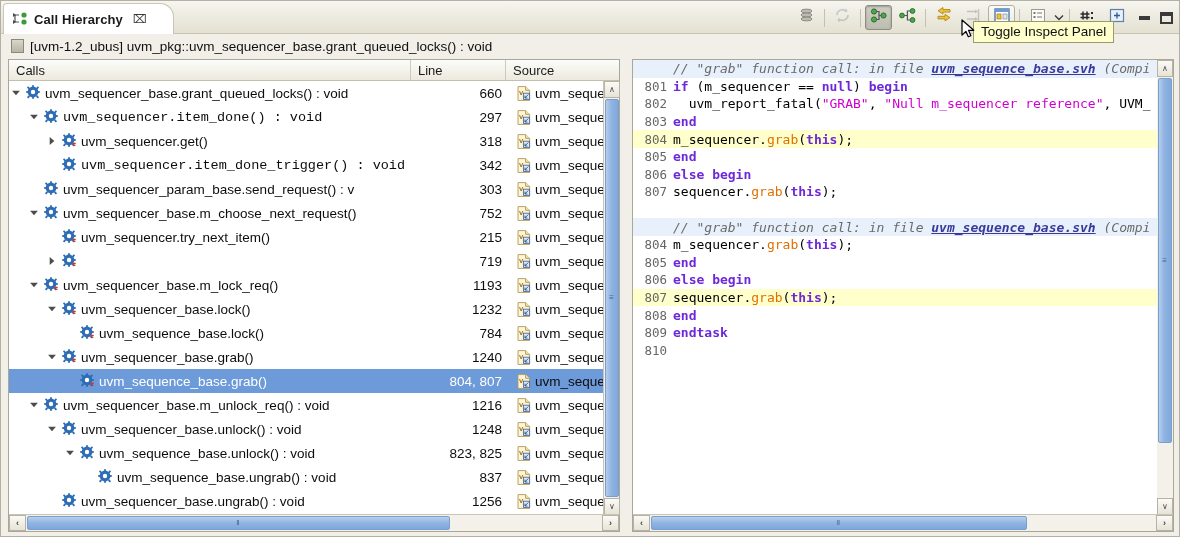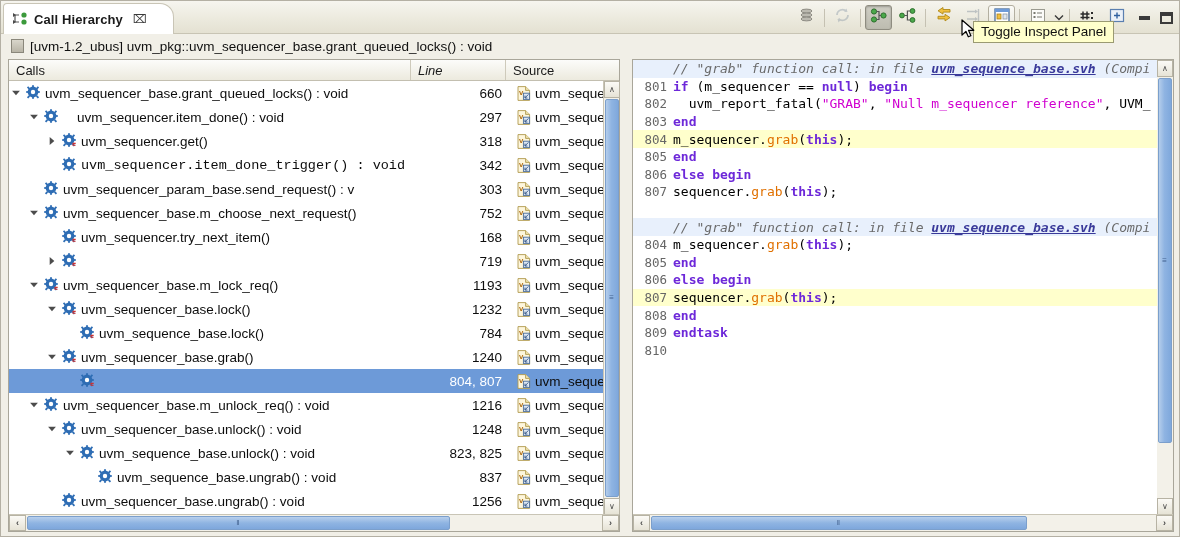--- a/index.html
+++ b/index.html
@@ -113,7 +113,7 @@
     height: 100%;
   }
   .colhead .c-calls { width: 402px; }
-  .colhead .c-line  { width: 95px; font-style: italic; }
+  .colhead .c-line  { width: 95px; }
   .colhead .c-src   { width: 98px; border-right: none; }
 
   .treebody {

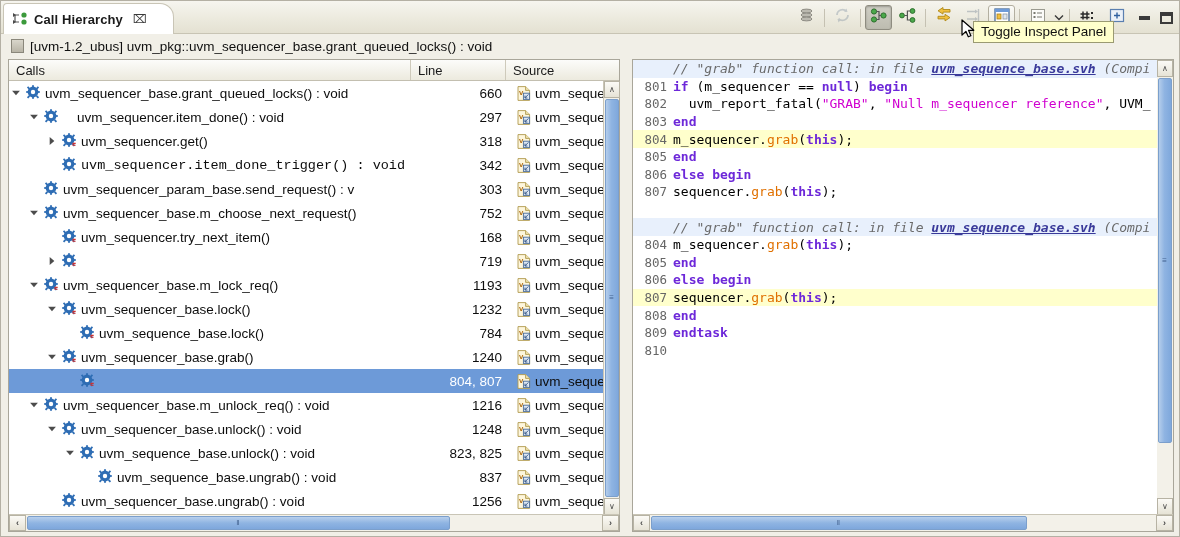--- a/index.html
+++ b/index.html
@@ -483,7 +483,7 @@
                 <rect x="1.6" y="10.6" width="1.8" height="2.6" transform="rotate(45 2.5 11.9)"></rect>
               </g>
             </svg></span>
-          <span class="lbl" style="left: 68px;">uvm_sequencer.item_done() : void</span>
+          <span class="lbl" style="left: 54px; font-family: Liberation Mono, monospace;">uvm_sequencer.item_done() : void</span>
           <span class="lineno">297</span>
           <span class="srccell">
             <span class="srcico"><svg width="14" height="15" viewBox="0 0 14 15">

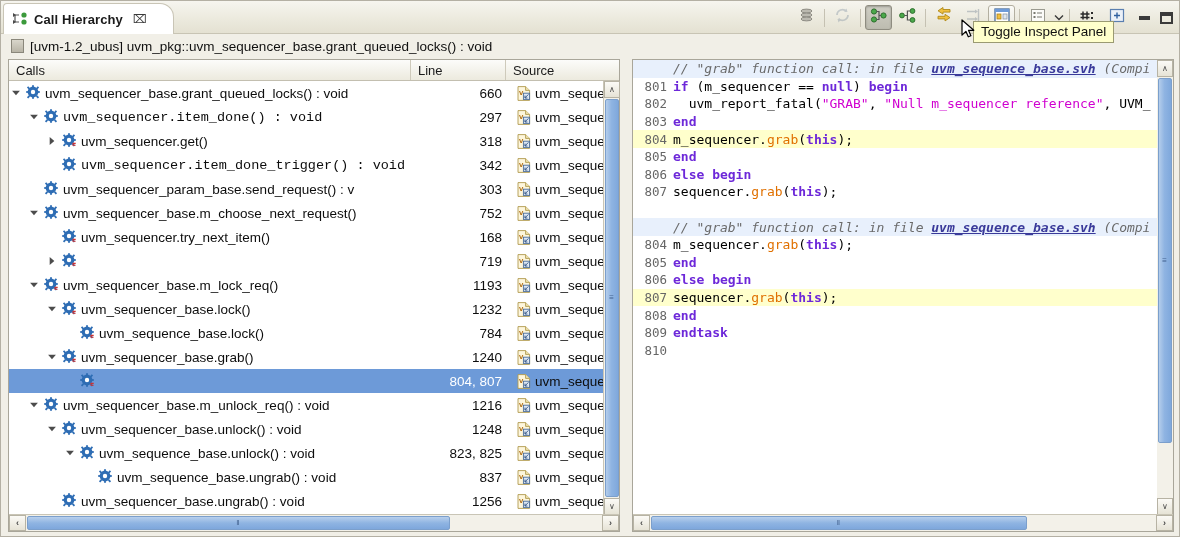--- a/index.html
+++ b/index.html
@@ -632,7 +632,7 @@
               <path d="M10.5 9.8h3.2v1.1h-2.1v.8h2v1.1h-3.1z" fill="#d03030"></path>
             </svg></span>
           <span class="lbl" style="left: 72px;">uvm_sequencer.try_next_item()</span>
-          <span class="lineno">168</span>
+          <span class="lineno">215</span>
           <span class="srccell">
             <span class="srcico"><svg width="14" height="15" viewBox="0 0 14 15">
                 <path d="M1 .6h7.6L12.6 4.4V14.4H1z" fill="#fdf6dc" stroke="#b09a4e" stroke-width=".9"></path>

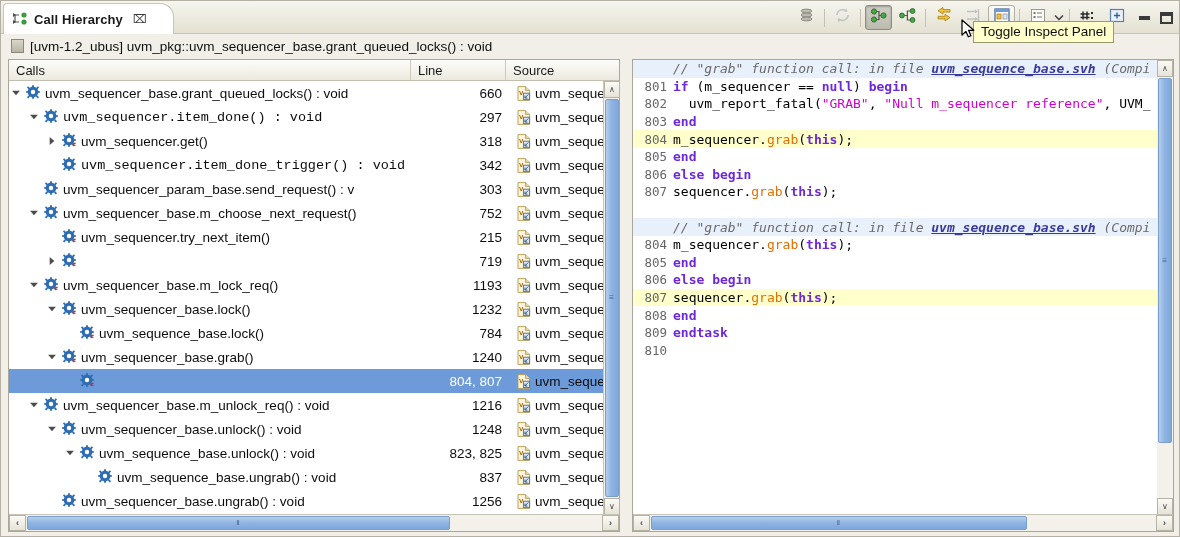--- a/index.html
+++ b/index.html
@@ -816,6 +816,7 @@
               </g>
               <path d="M10.5 9.8h3.2v1.1h-2.1v.8h2v1.1h-3.1z" fill="#d03030"></path>
             </svg></span>
+          <span class="lbl" style="left: 90px;">uvm_sequence_base.grab()</span>
           <span class="lineno">804, 807</span>
           <span class="srccell">
             <span class="srcico"><svg width="14" height="15" viewBox="0 0 14 15">

